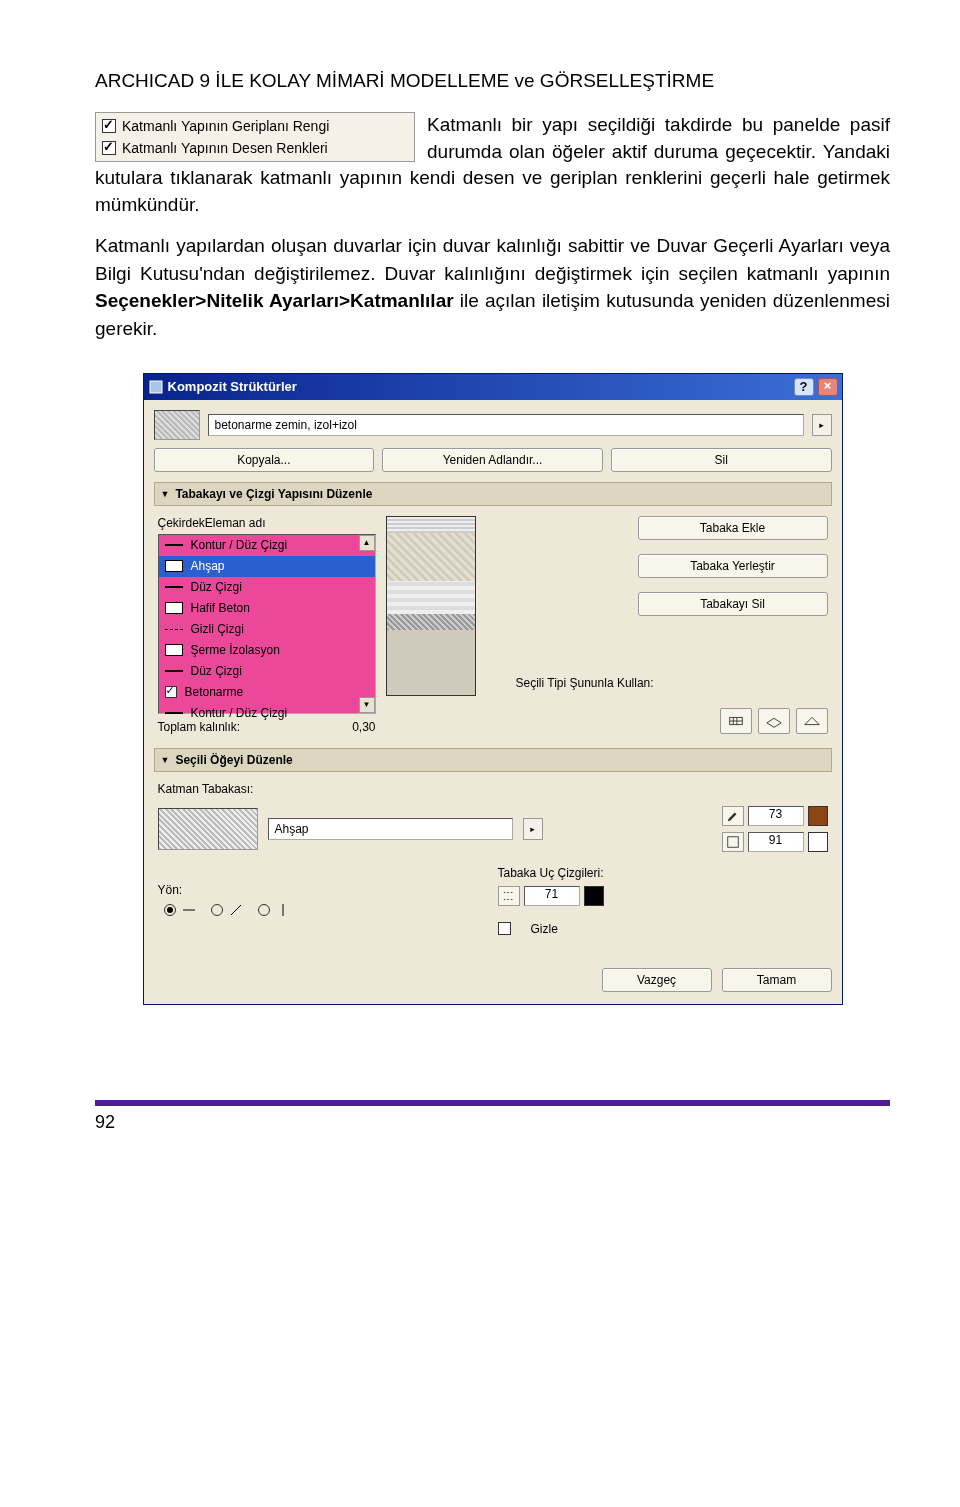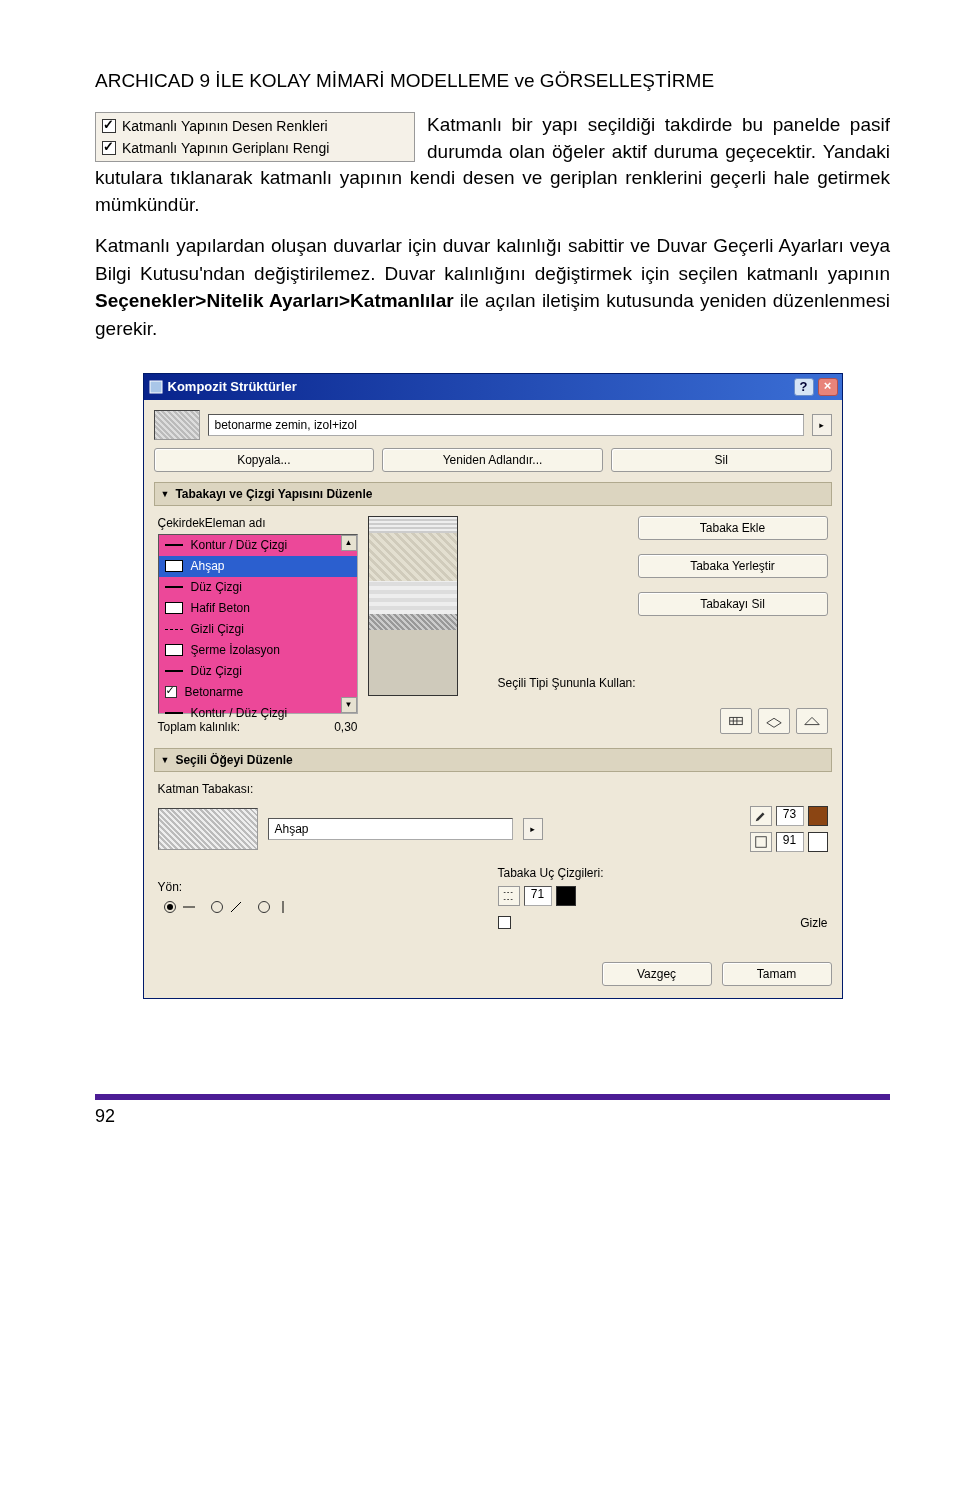--- a/index.html
+++ b/index.html
@@ -98,11 +98,11 @@
     <div class="cbx-block">
       <div class="cbx-row">
         <div class="cbx checked"></div>
-        <span>Katmanlı Yapının Desen Renkleri</span>
+        <span>Katmanlı Yapının Geriplanı Rengi</span>
       </div>
       <div class="cbx-row">
         <div class="cbx checked"></div>
-        <span>Katmanlı Yapının Geriplanı Rengi</span>
+        <span>Katmanlı Yapının Desen Renkleri</span>
       </div>
     </div>
     <p>Katmanlı bir yapı seçildiği takdirde bu panelde pasif durumda olan öğeler aktif duruma geçecektir. Yandaki kutulara tıklanarak katmanlı yapının kendi desen ve geriplan renklerini geçerli hale getirmek mümkündür.</p>

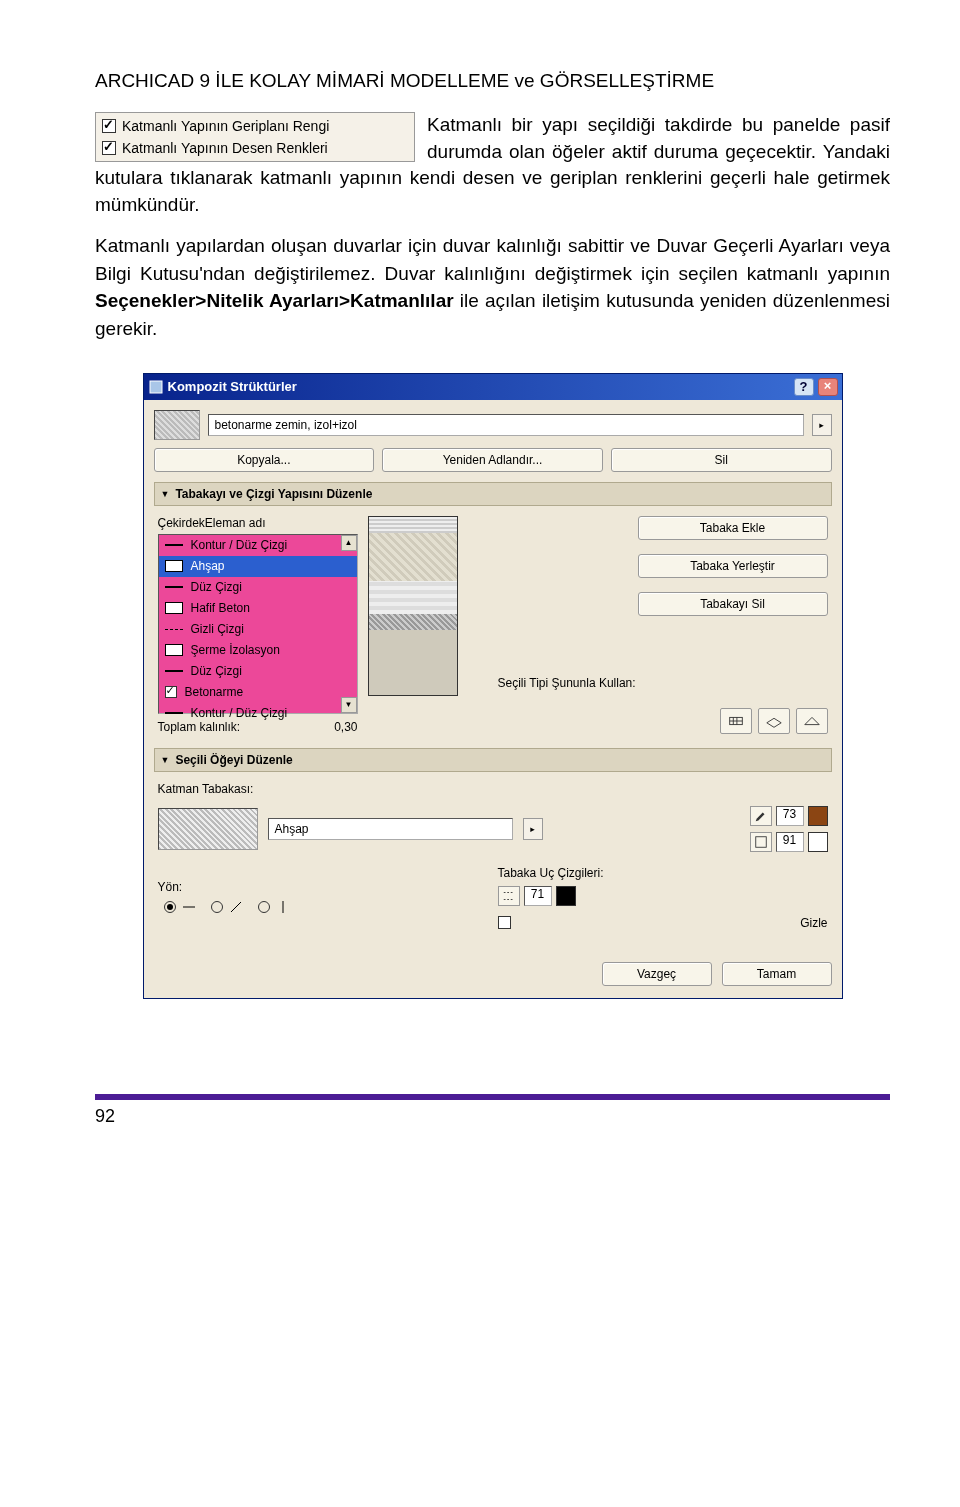--- a/index.html
+++ b/index.html
@@ -32,7 +32,7 @@
   .section-hdr::before { content: "▼"; font-size: 9px; }
   .edit-area { padding: 10px 4px; }
   .edit-grid { display: flex; gap: 10px; }
-  .layer-list { width: 200px; }
+  .layer-list { width: 218px; }
   .list-hdr { font-size: 12px; margin-bottom: 4px; }
   .list-box { border: 1px inset #aaa; background: #ec4899; height: 180px; position: relative; }
   .li-item { display: flex; align-items: center; height: 21px; padding: 0 6px; font-size: 12px; gap: 8px; }

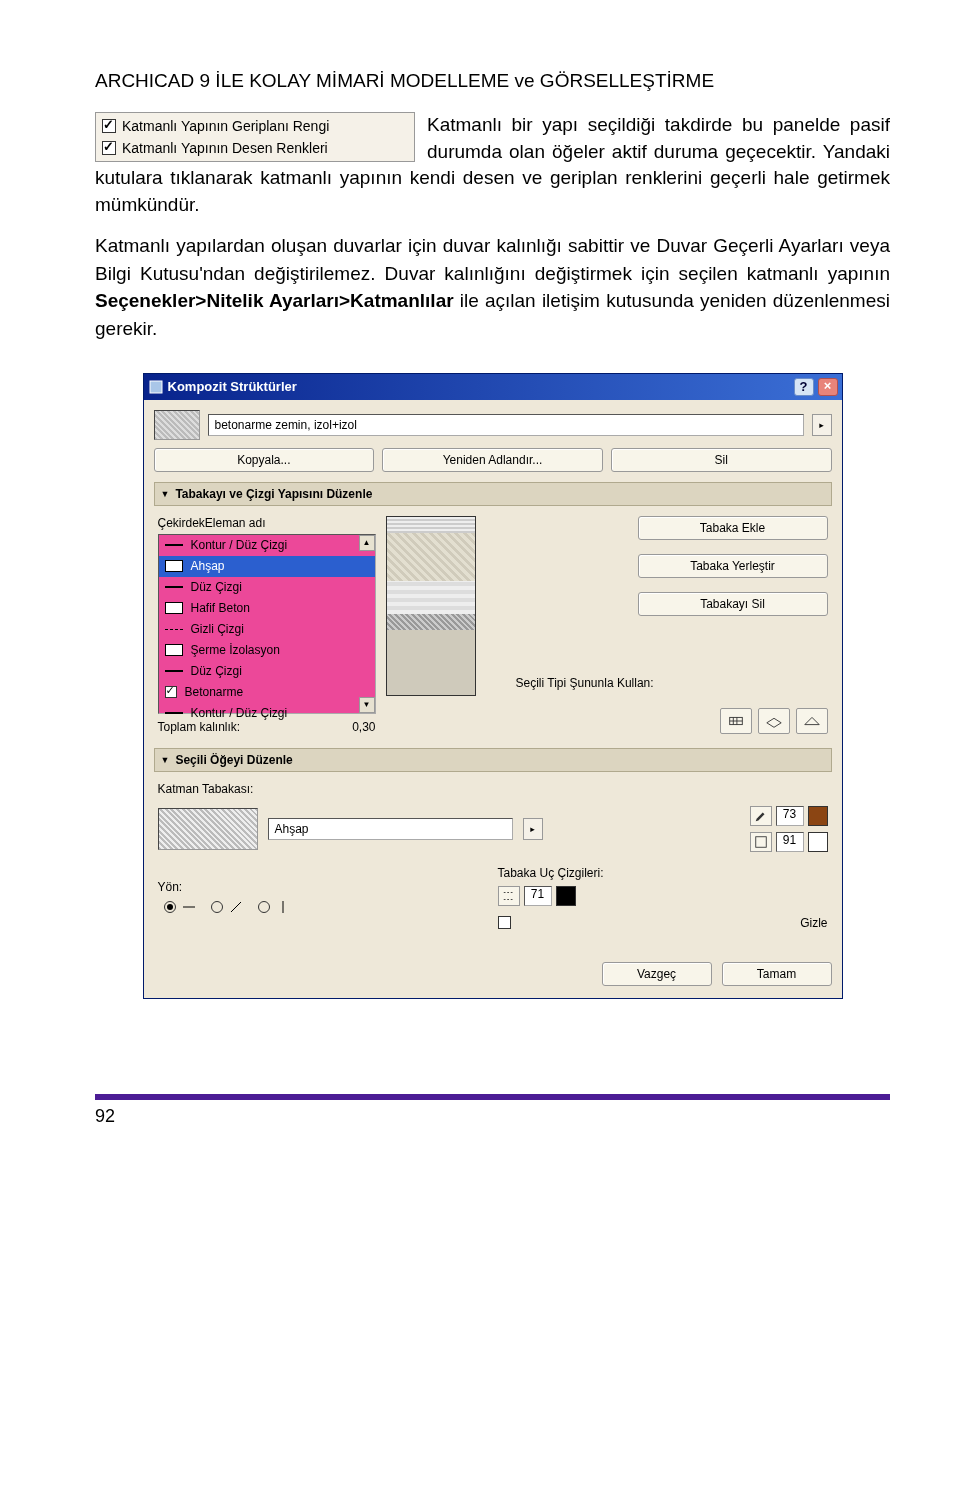--- a/index.html
+++ b/index.html
@@ -69,7 +69,7 @@
   .mat-field { width: 245px; height: 22px; border: 1px inset #aaa; background: #fff; padding: 3px 6px; }
   .pen-block { display: flex; align-items: center; gap: 4px; }
   .pen-ic { width: 22px; height: 20px; border: 1px solid #999; background: #f8f5ea; display: flex; align-items: center; justify-content: center; font-size: 10px; }
-  .pen-input { width: 28px; height: 20px; border: 1px inset #aaa; background: #fff; text-align: center; }
+  .pen-input { width: 56px; height: 20px; border: 1px inset #aaa; background: #fff; text-align: center; }
   .pen-color { width: 20px; height: 20px; border: 1px solid #333; }
   .swA { background: #8b4513; }
   .swB { background: #fff; }

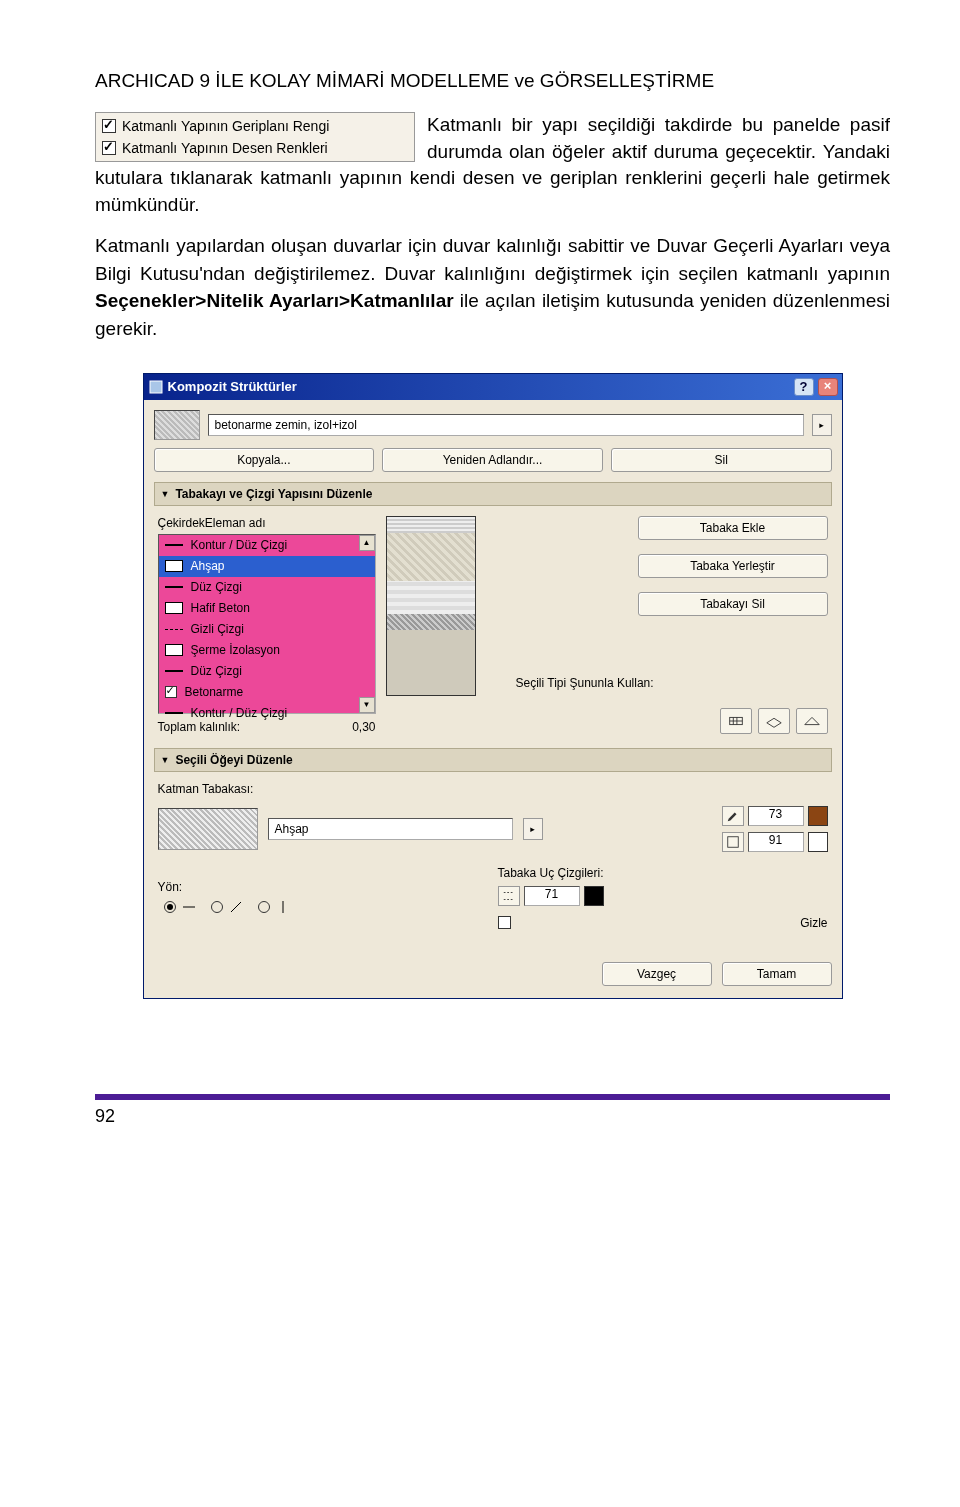--- a/index.html
+++ b/index.html
@@ -80,7 +80,7 @@
   .radio { width: 12px; height: 12px; border: 1px solid #333; border-radius: 50%; display: inline-block; margin-right: 2px; position: relative; }
   .radio.on::after { content: ""; position: absolute; left: 2px; top: 2px; width: 6px; height: 6px; border-radius: 50%; background: #000; }
   .radio-wrap { display: inline-flex; align-items: center; gap: 4px; margin: 0 6px; }
-  .hide-row { display: flex; align-items: center; gap: 8px; margin-top: 10px; justify-content: space-between; }
+  .hide-row { display: flex; align-items: center; gap: 20px; margin-top: 16px; justify-content: flex-start; }
   .hide-cb { width: 13px; height: 13px; border: 1px solid #333; background: #fff; }
   .dlg-foot { display: flex; justify-content: flex-end; gap: 10px; padding: 12px 10px; }
   .dlg-foot .win-btn { width: 110px; }

